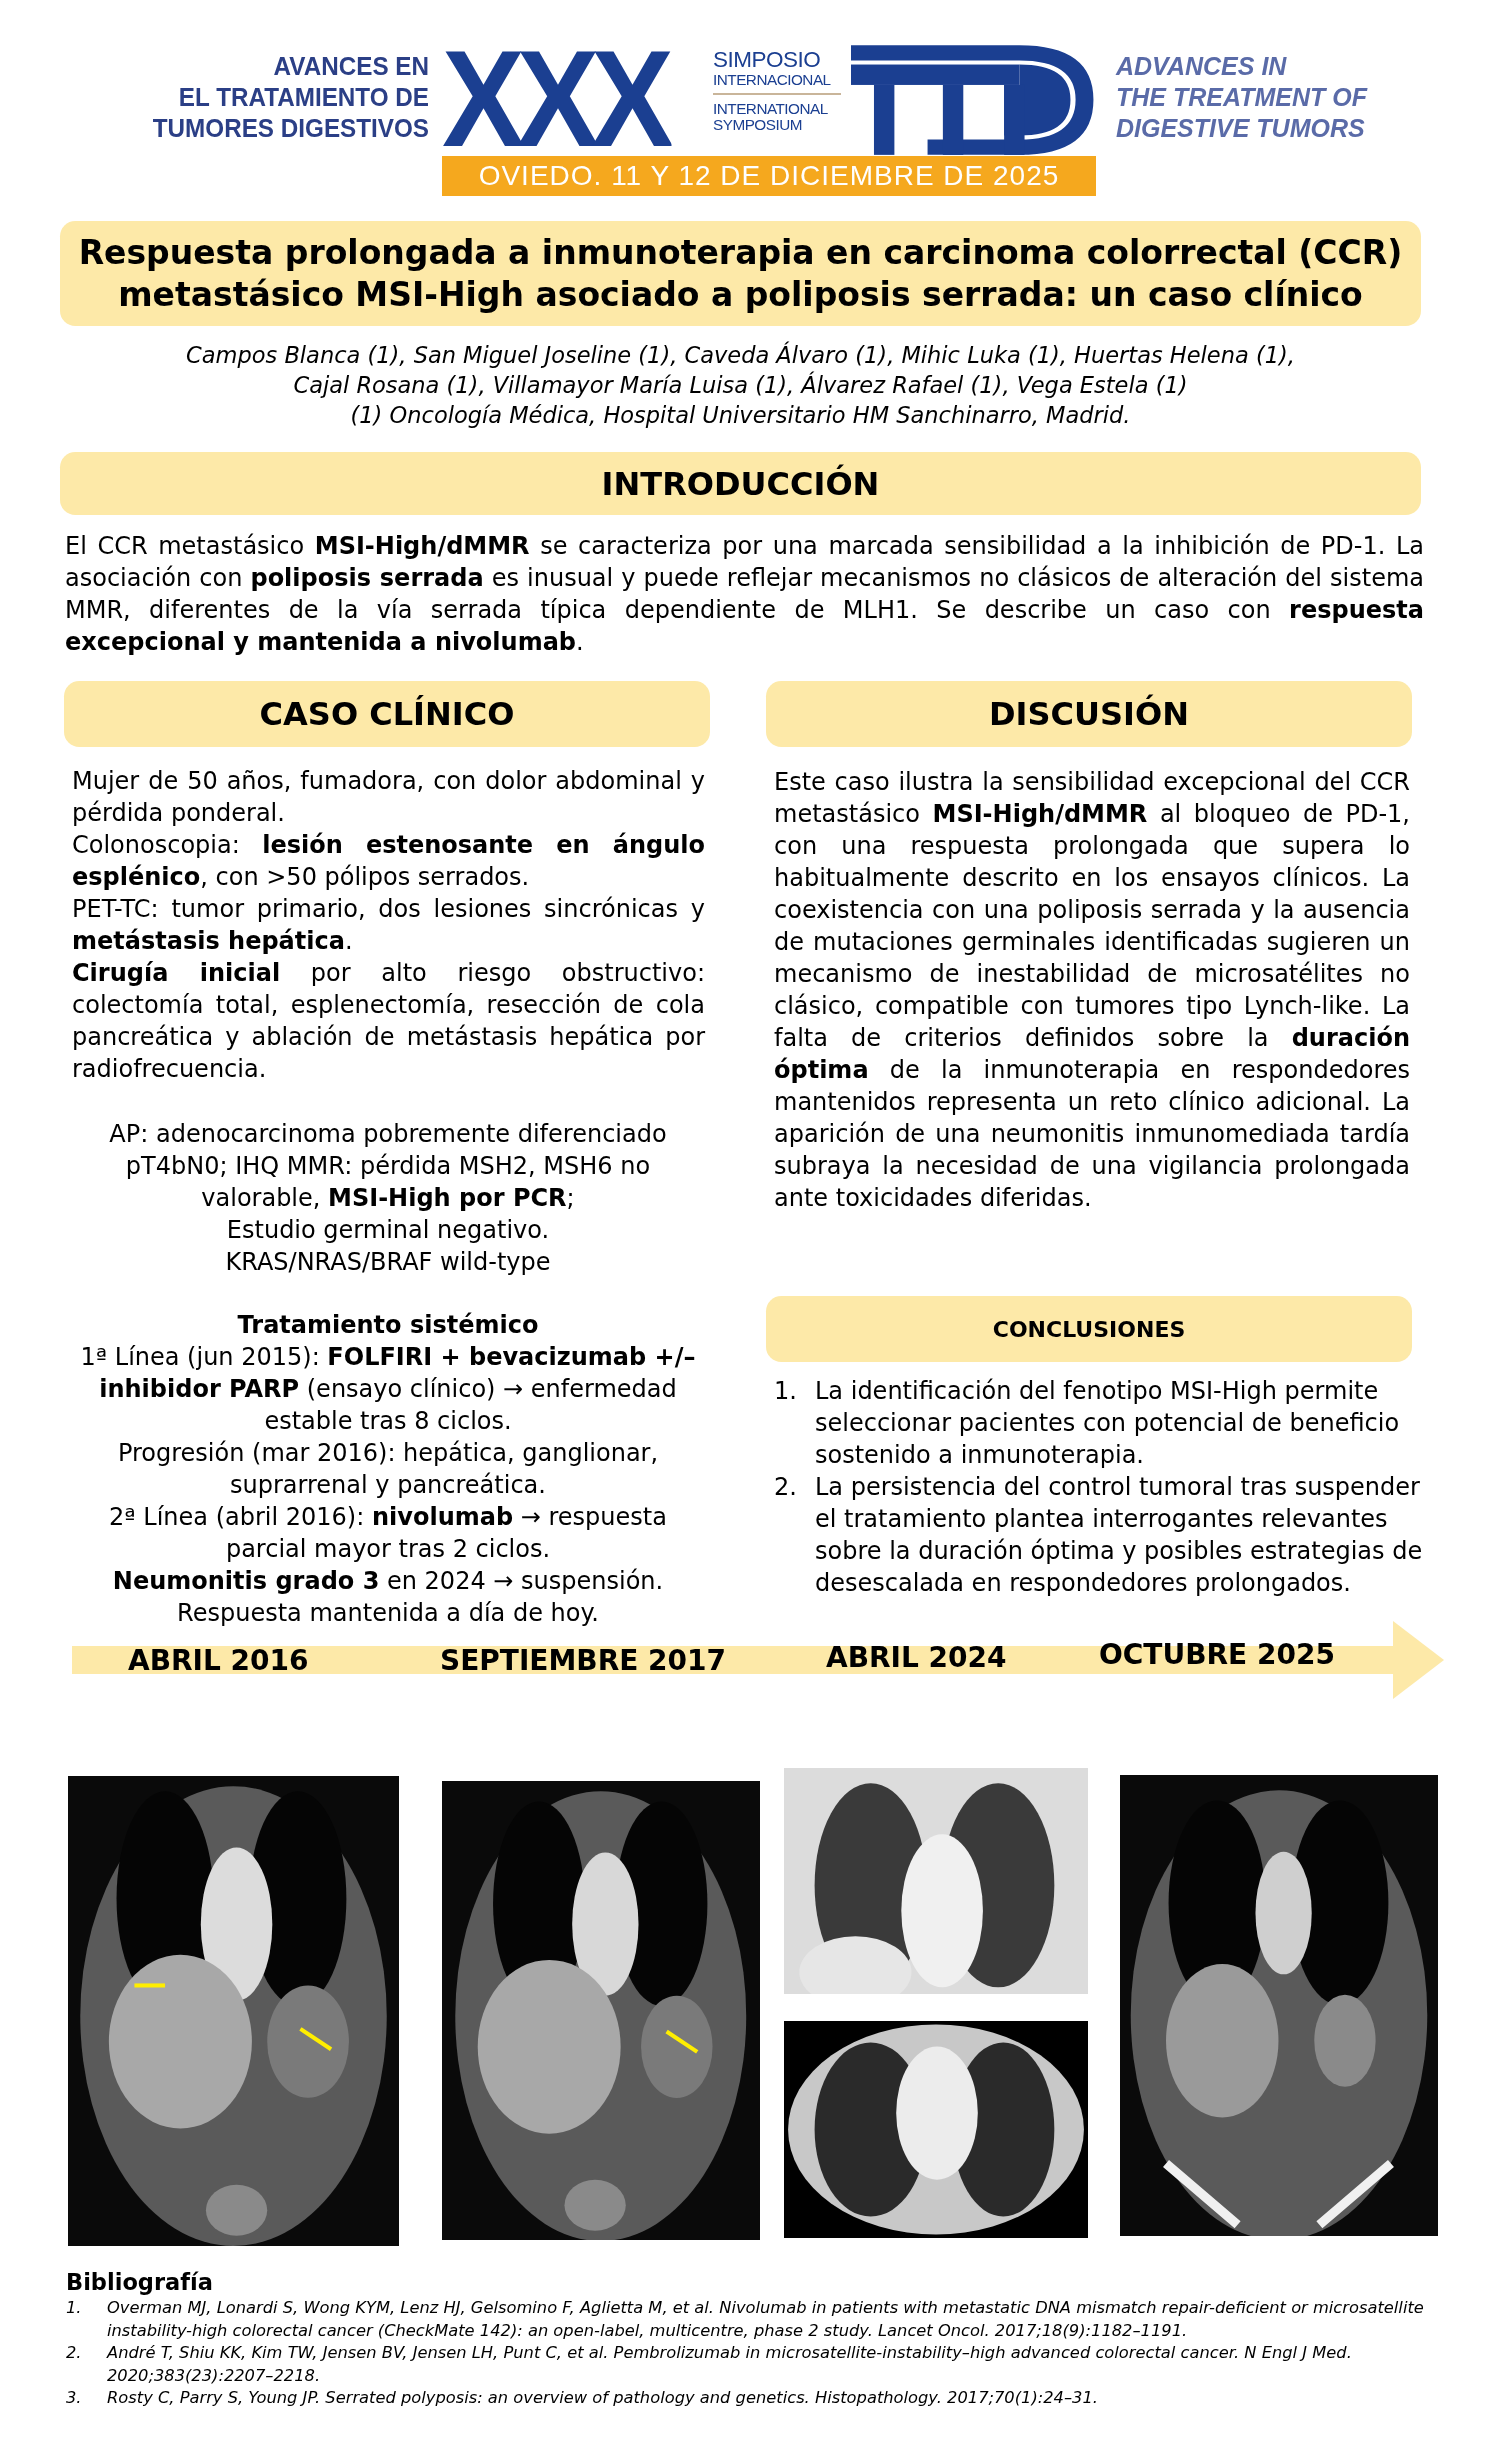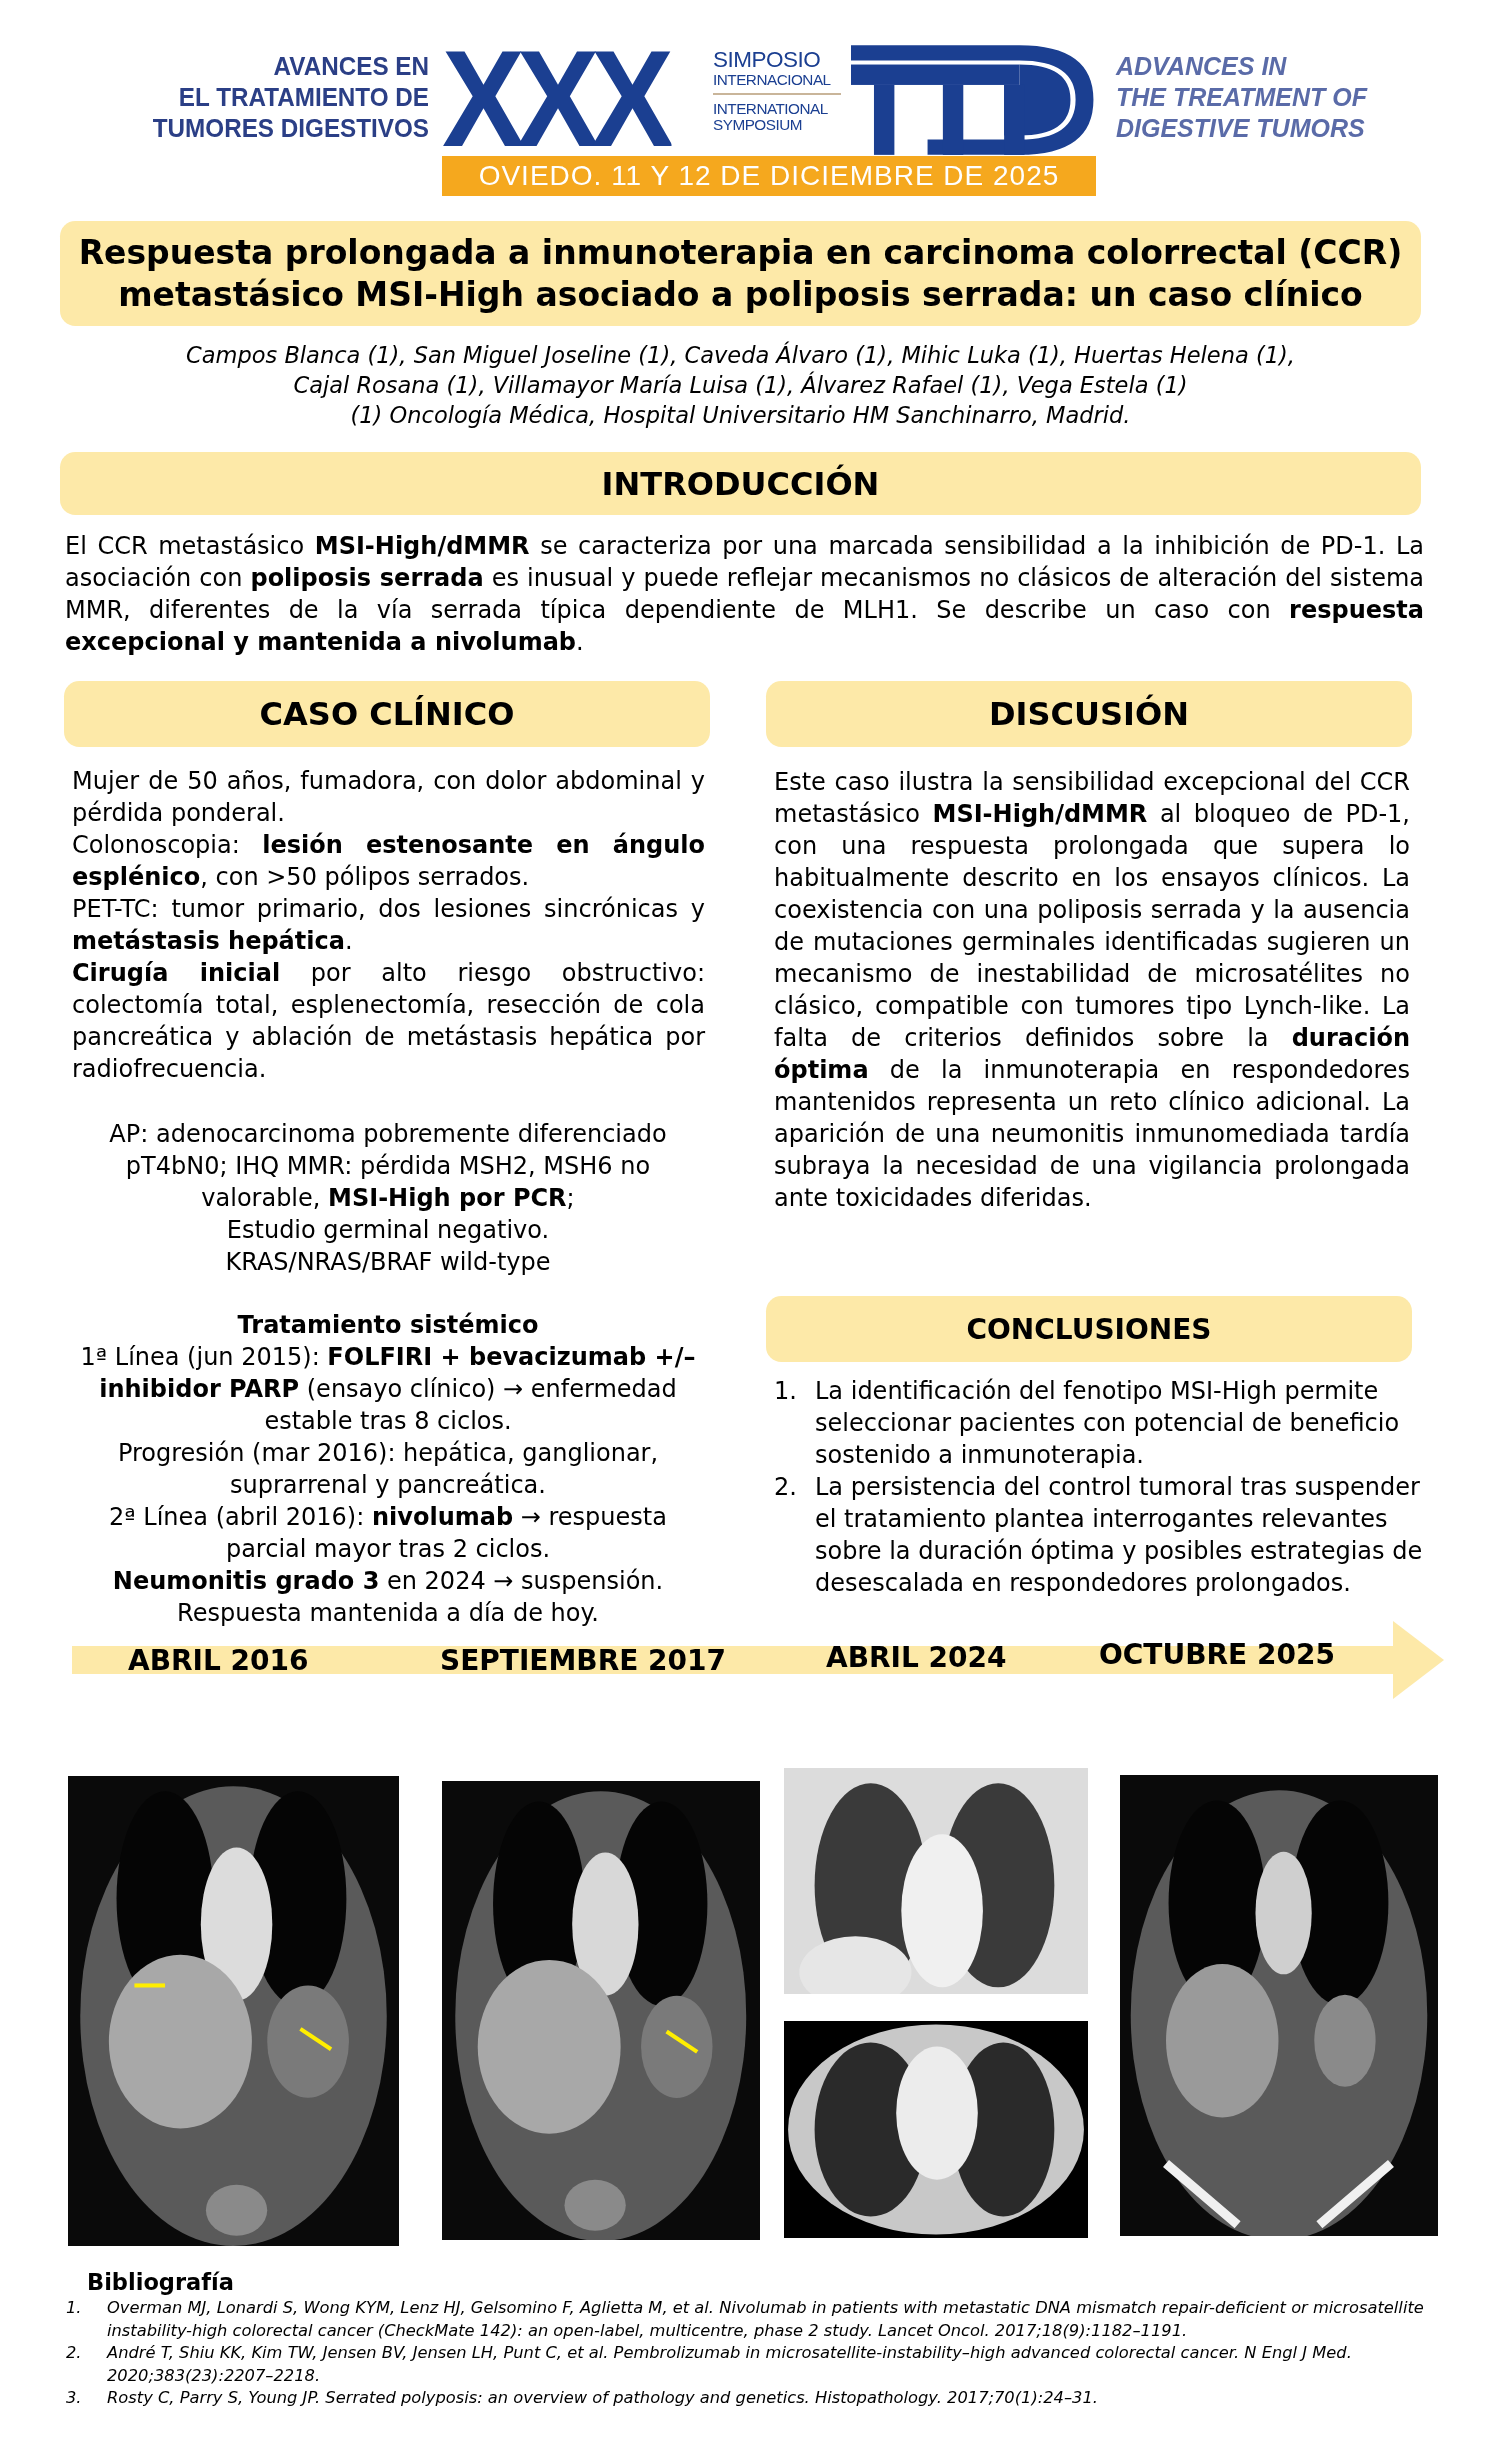--- a/index.html
+++ b/index.html
@@ -50,7 +50,7 @@
   .intro-banner { left: 60px; top: 452px; width: 1361px; height: 63px; font-size: 32px; }
   .caso-banner { left: 64px; top: 681px; width: 646px; height: 66px; font-size: 32px; }
   .disc-banner { left: 766px; top: 681px; width: 646px; height: 66px; font-size: 32px; }
-  .concl-banner { left: 766px; top: 1296px; width: 646px; height: 66px; font-size: 28px; }
+  .concl-banner { left: 766px; top: 1296px; width: 646px; height: 66px; font-size: 22px; }
 
   
   .authors {

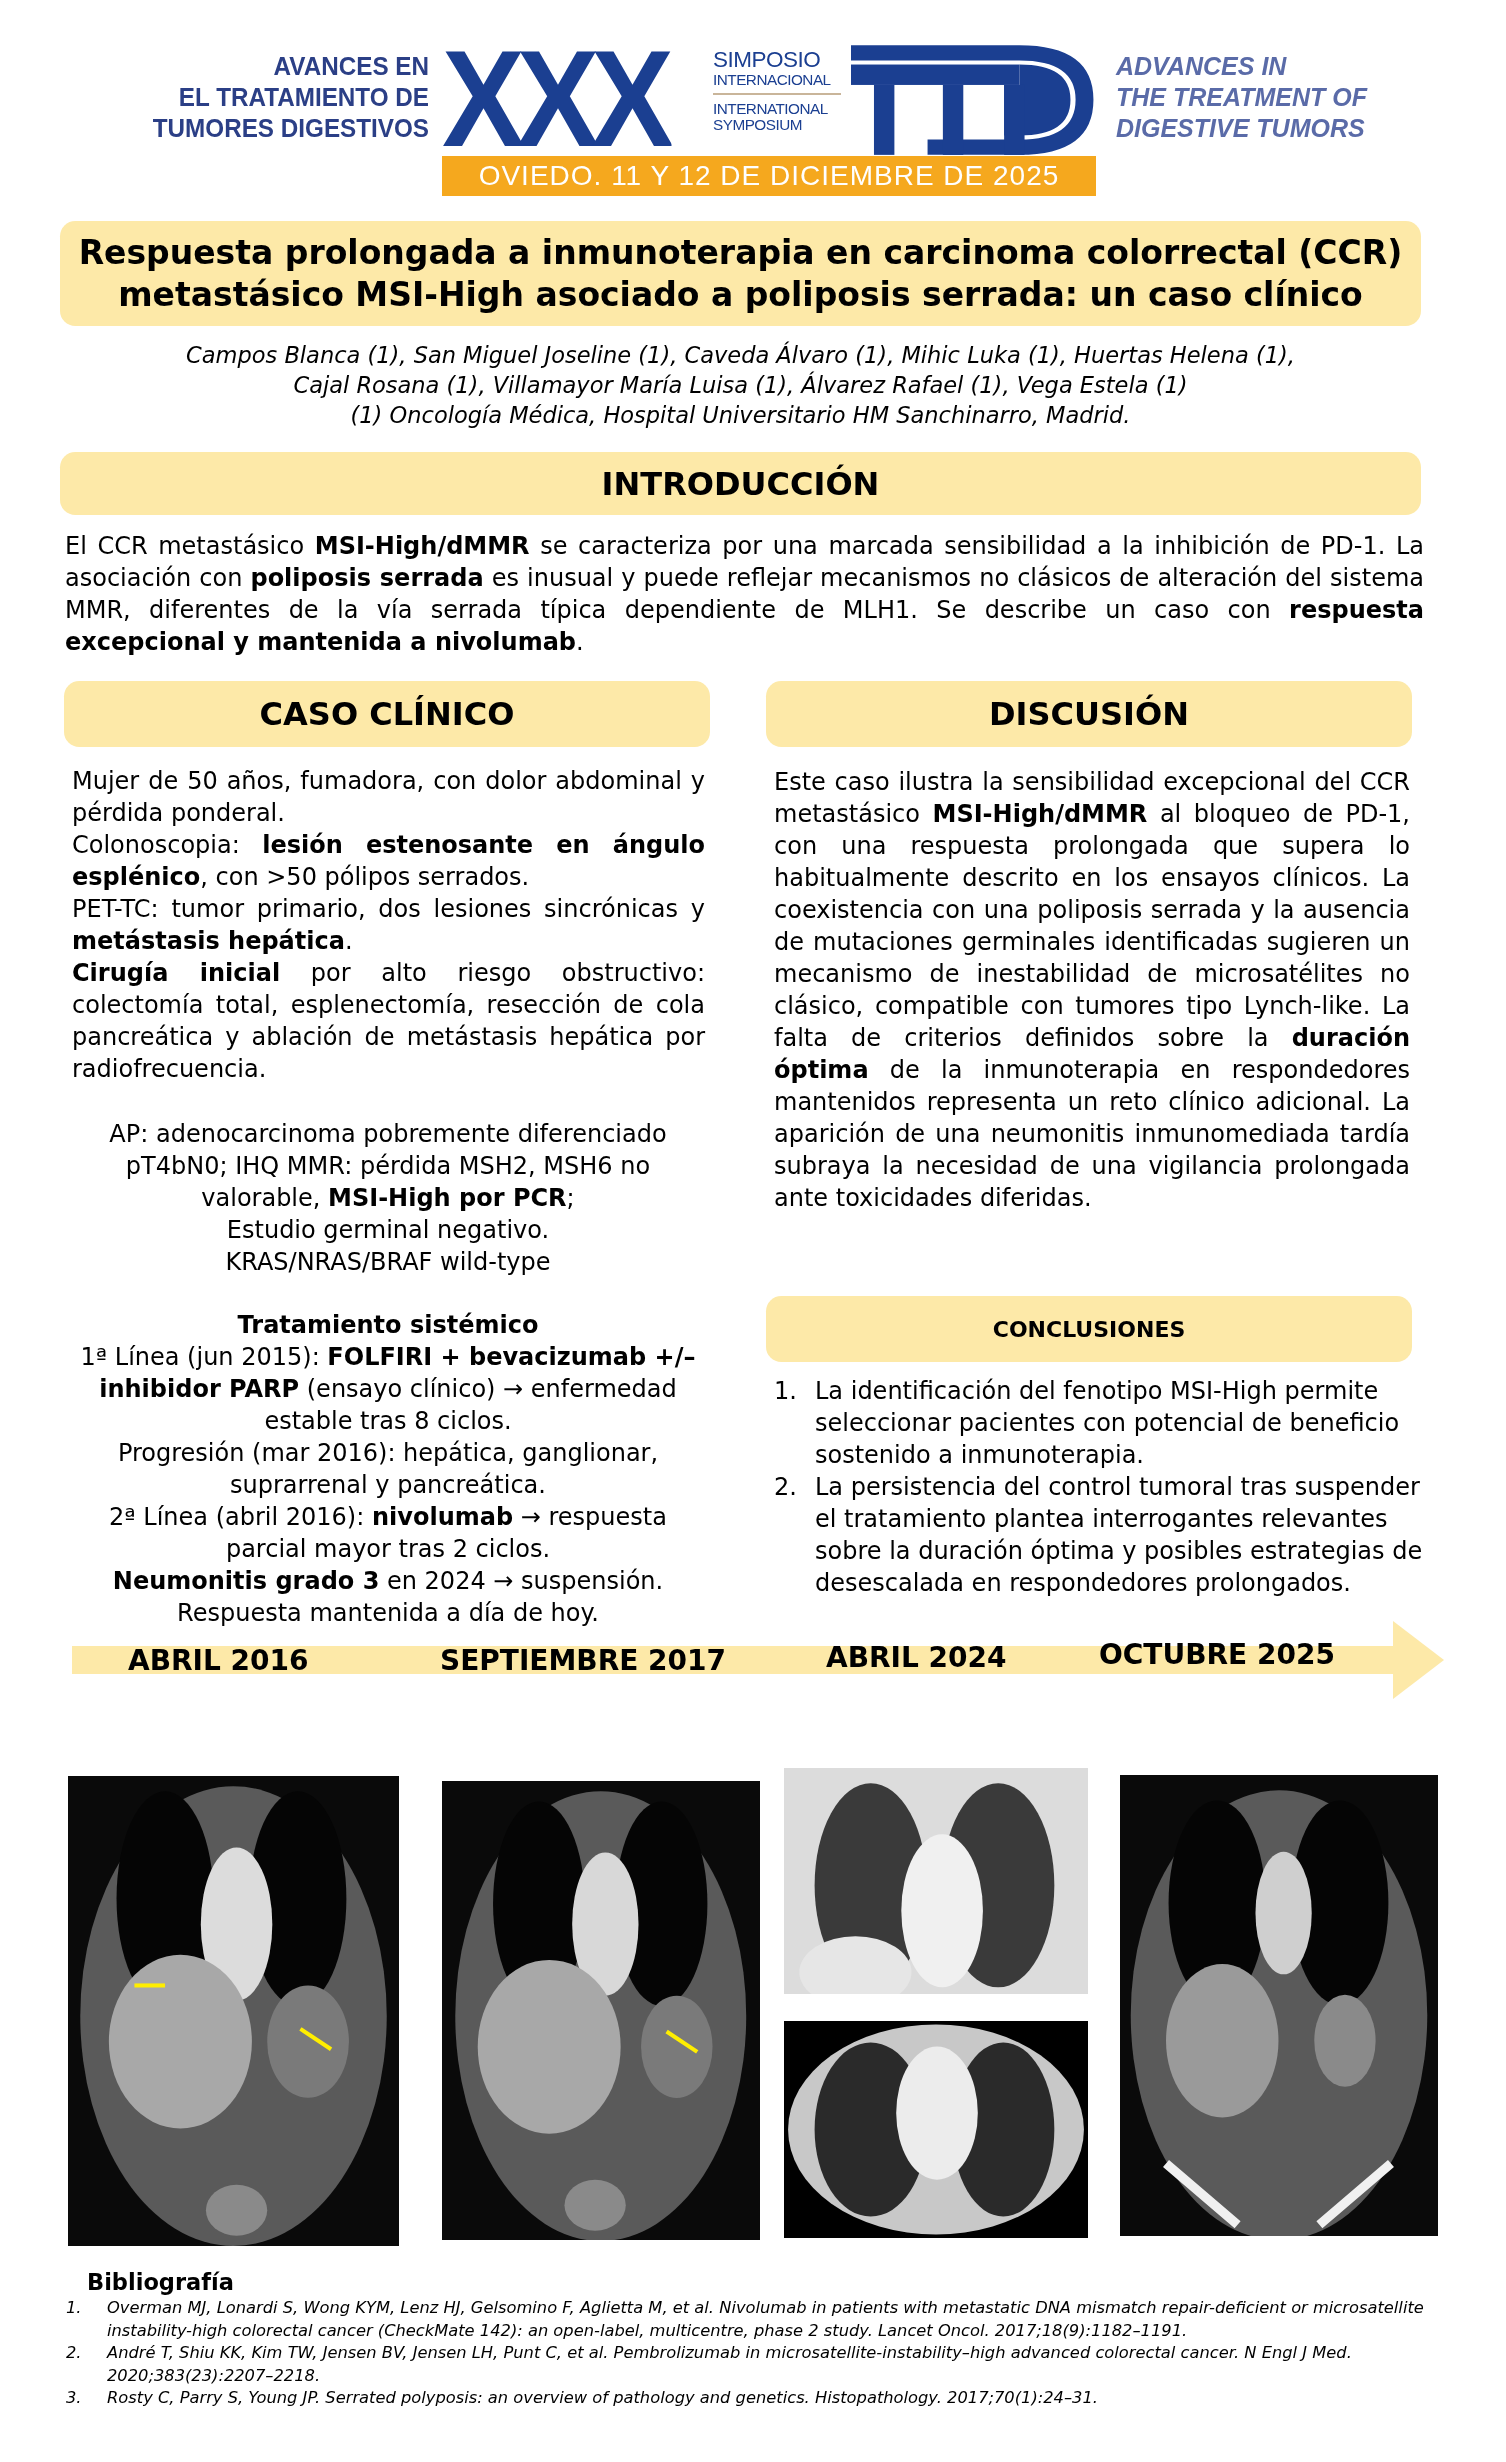--- a/index.html
+++ b/index.html
@@ -91,7 +91,7 @@
 
   
   .biblio { position: absolute; left: 66px; top: 2268px; width: 1390px; }
-  .biblio-title { font-weight: 700; font-size: 22.5px; line-height: 29px; margin-left: 21px; }
+  .biblio-title { font-weight: 700; font-size: 22.5px; line-height: 29px; }
   .biblio ol { list-style: none; }
   .biblio li { display: flex; font-style: italic; font-size: 16.3px; line-height: 22.5px; }
   .biblio .num { width: 41px; flex: none; }

